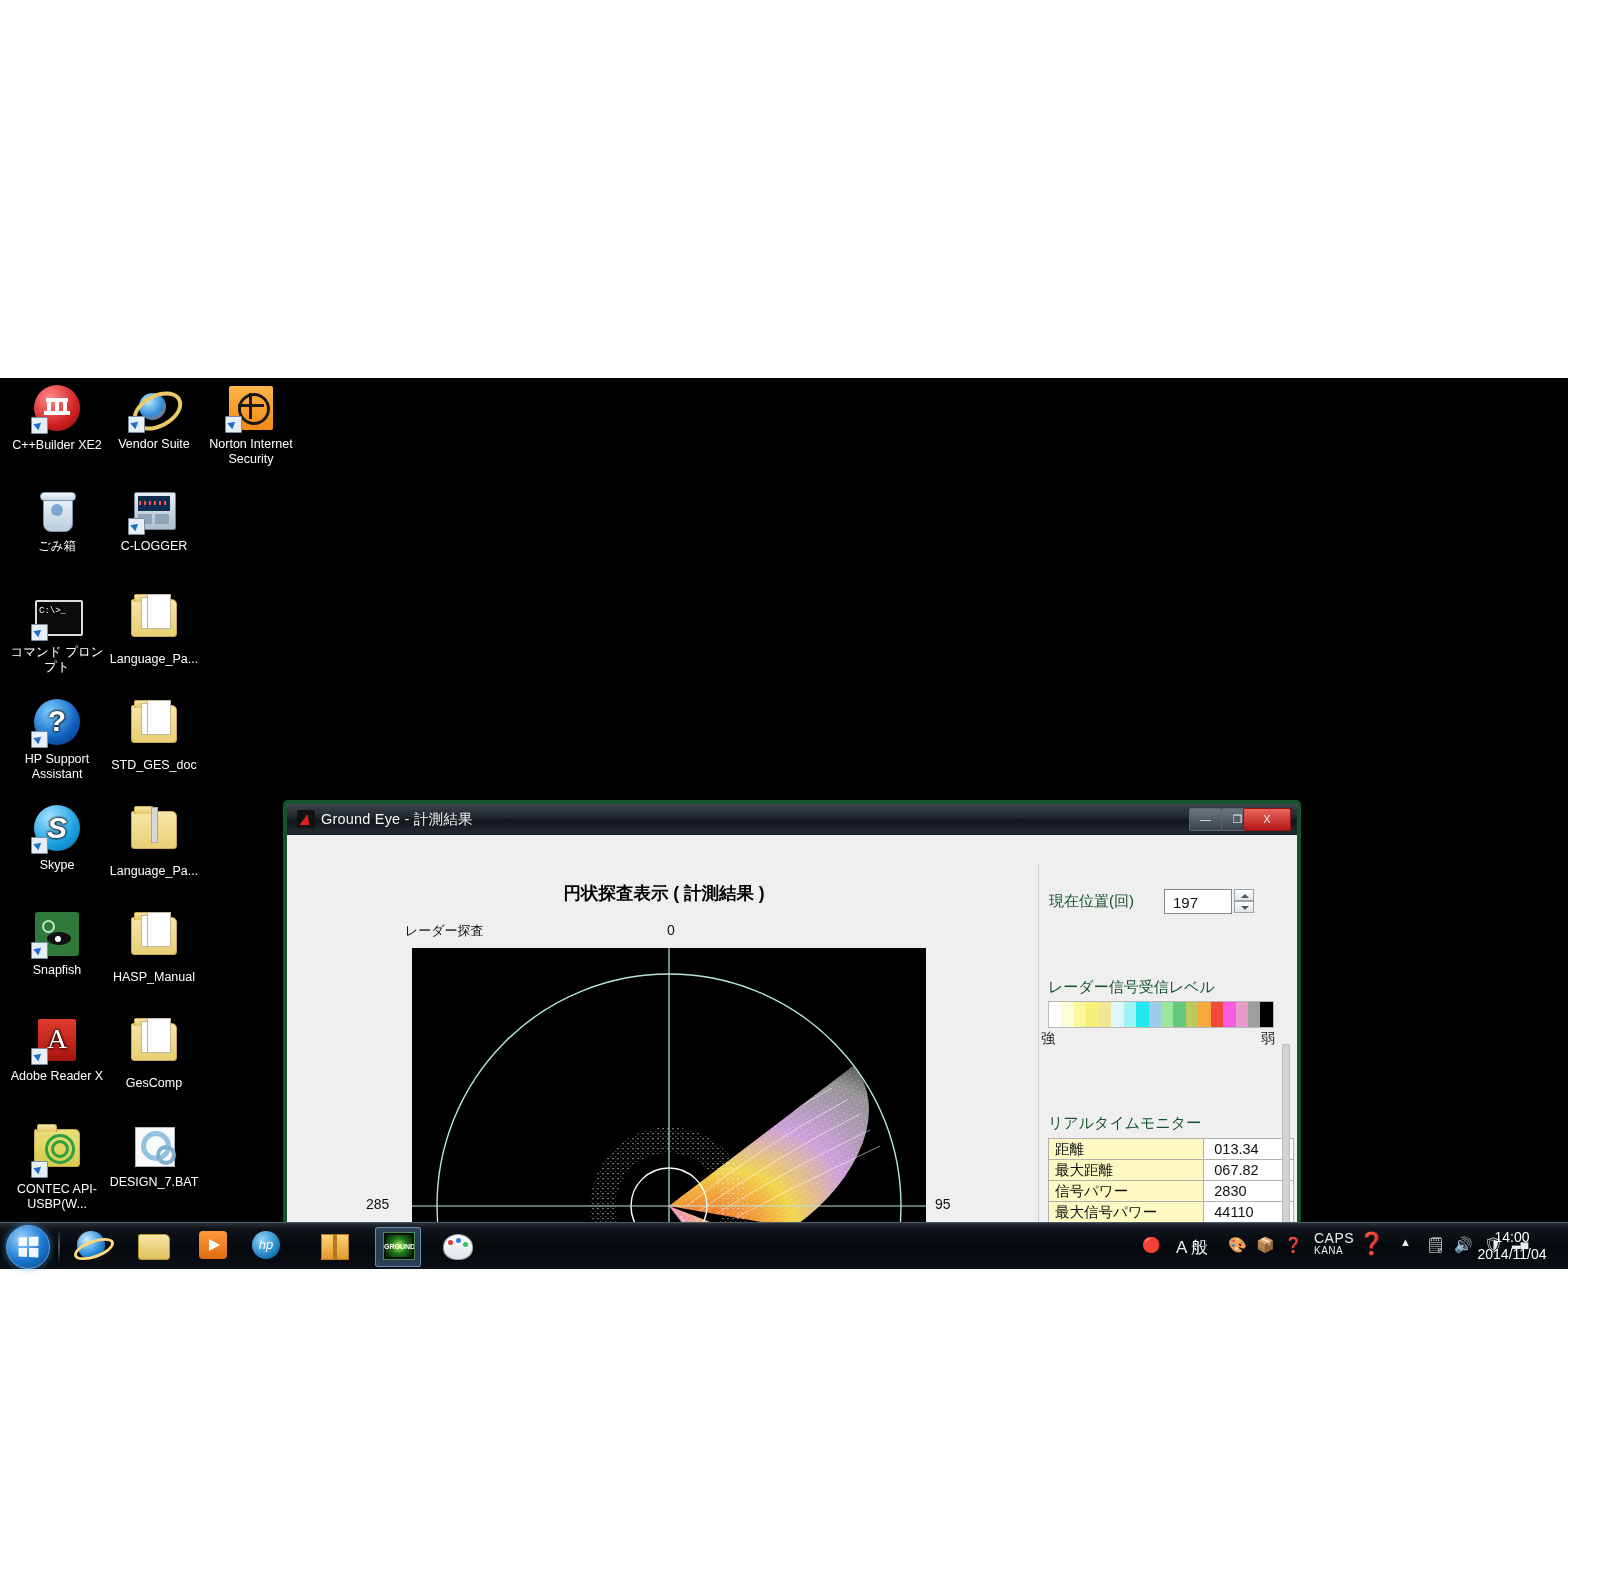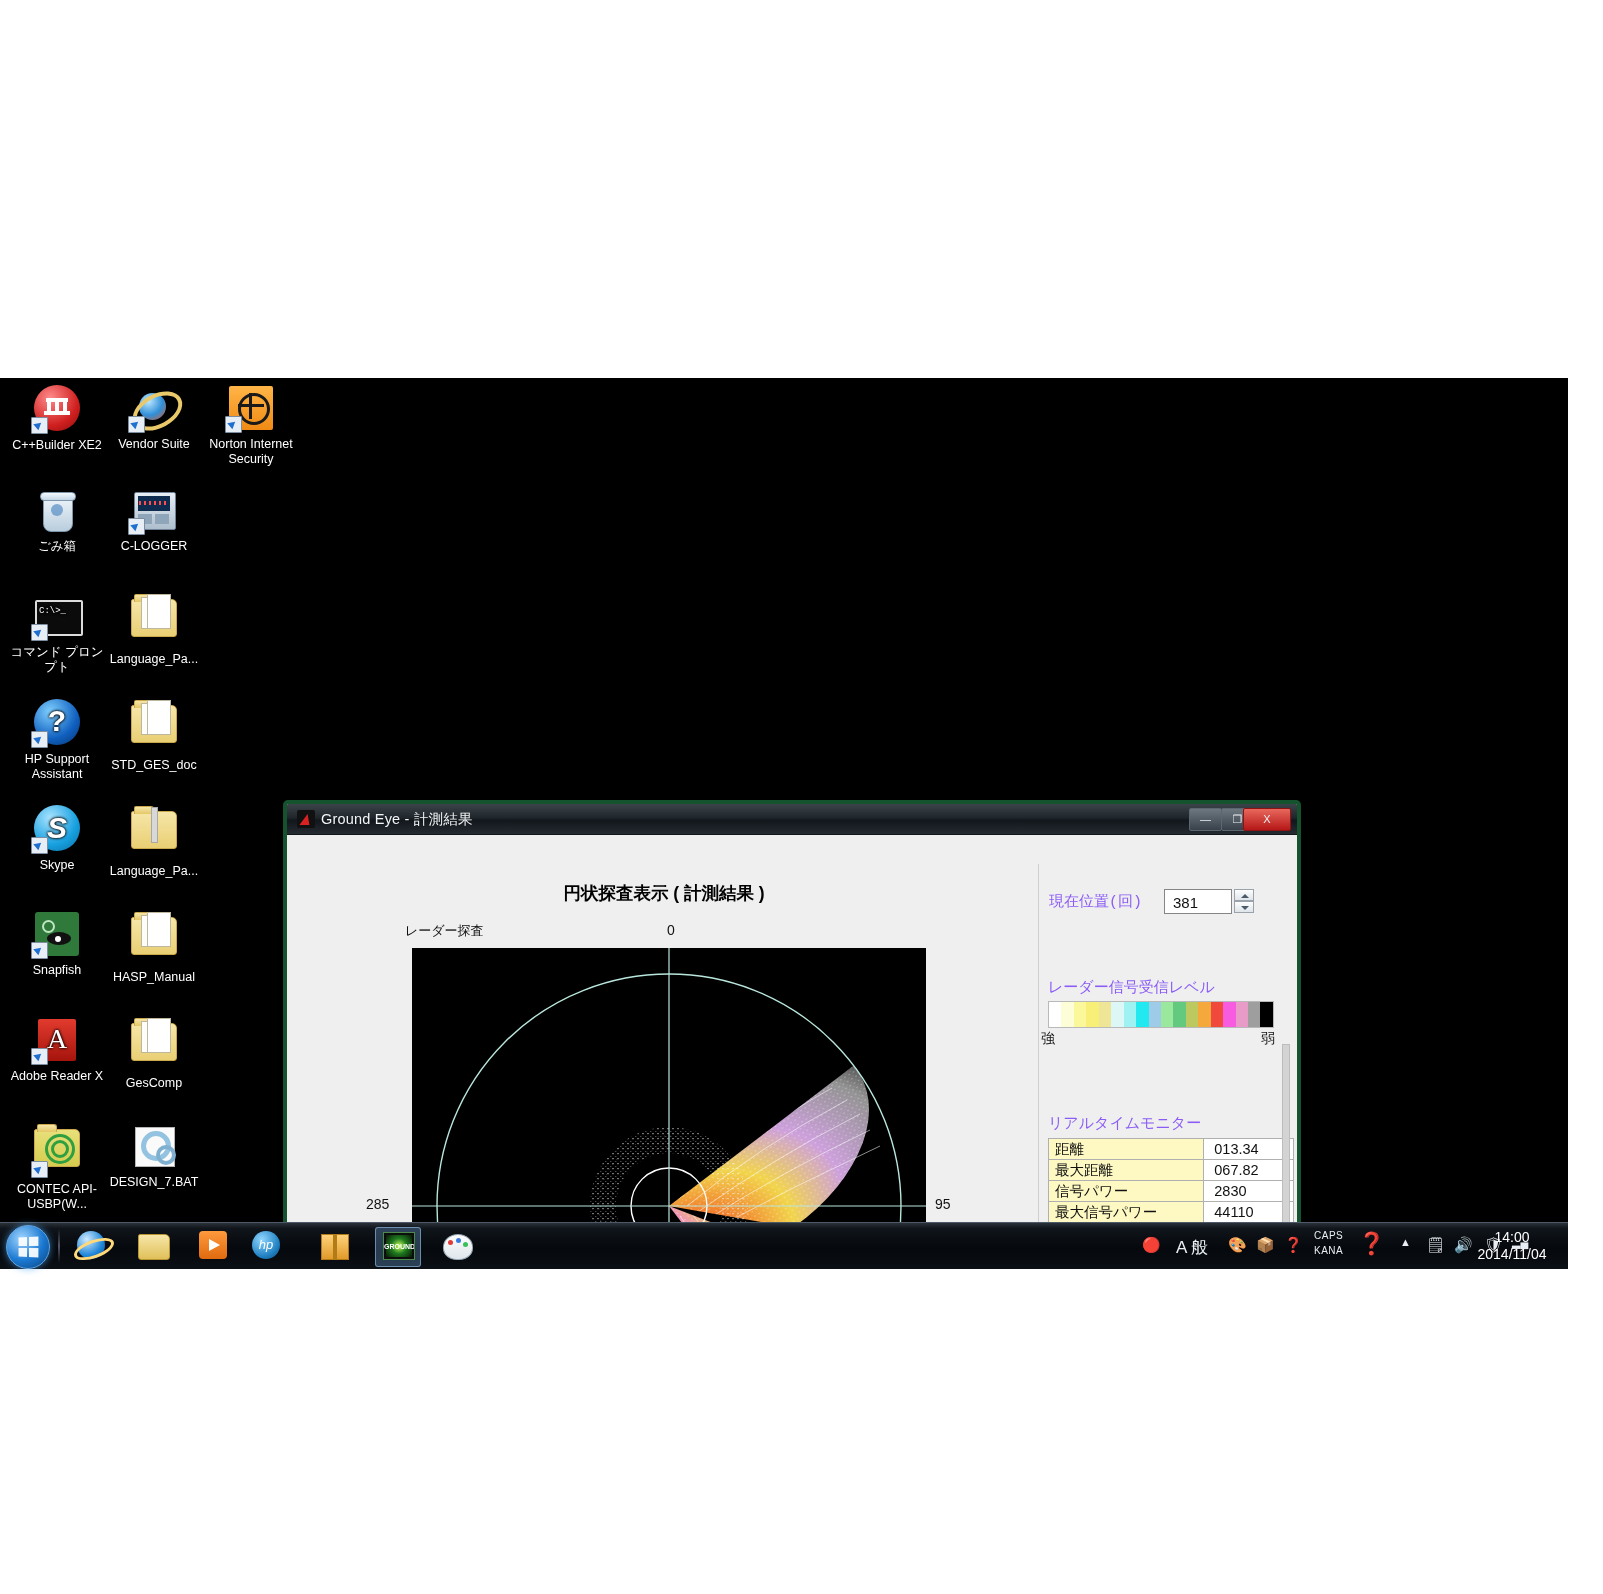--- a/index.html
+++ b/index.html
@@ -85,7 +85,7 @@
   #plot{position:absolute;left:122px;top:84px;width:514px;height:516px;background:#000000;overflow:hidden;}
 
   
-  .rp-label{position:absolute;font-size:15px;color:#8b5cf6;font-family:Liberation Mono, monospace;}
+  .rp-label{position:absolute;font-size:15px;color:#14532d;}
   #pos-box{position:absolute;left:125px;top:25px;width:68px;height:25px;background:#fff;border:1px solid #868686;
            font-size:15px;line-height:25px;padding-left:8px;color:#111;box-sizing:border-box;}
   #pos-spin{position:absolute;left:195px;top:25px;width:20px;height:25px;}

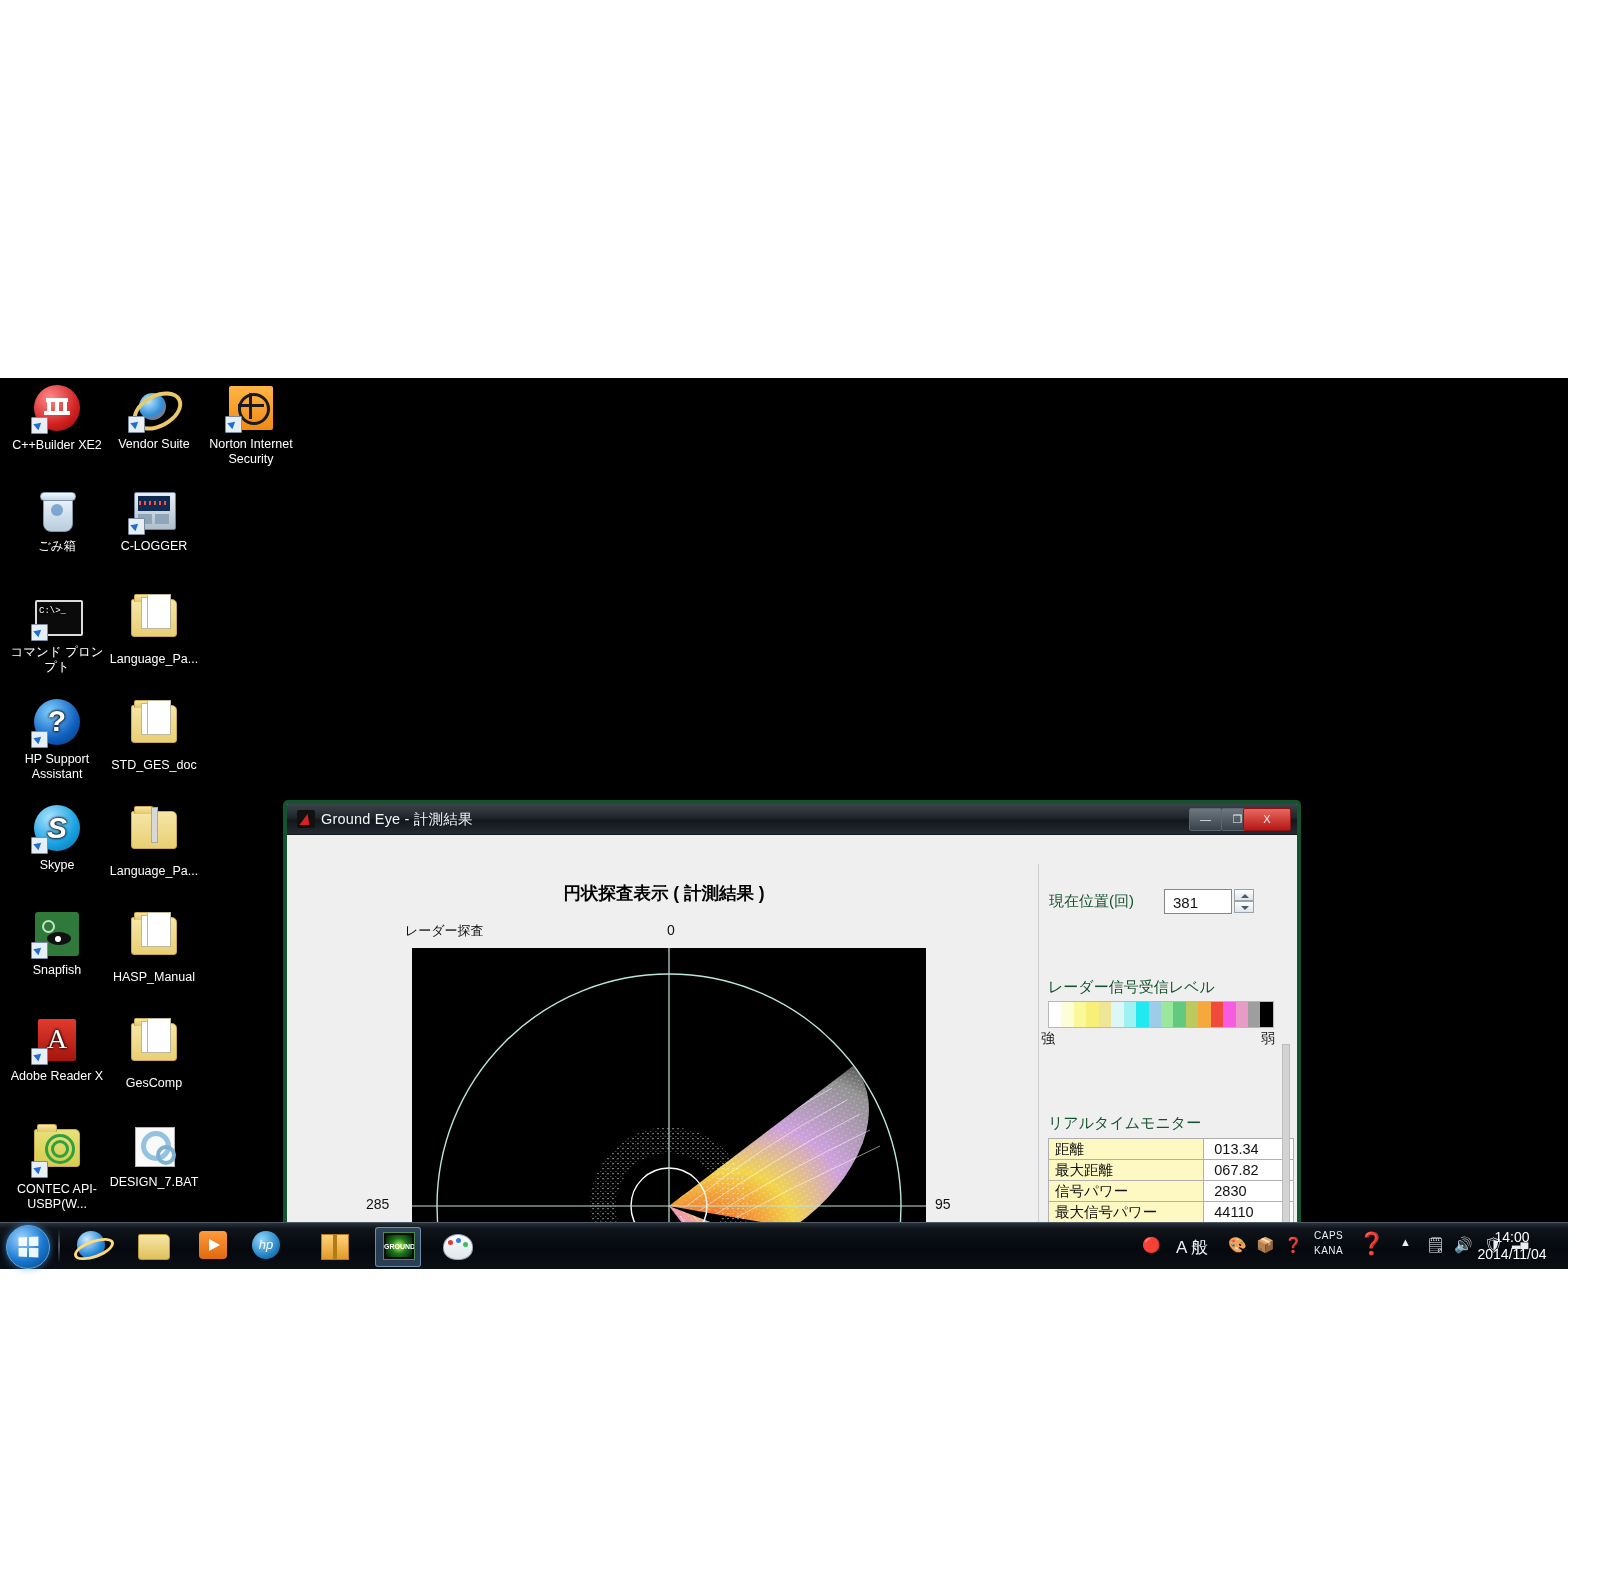--- a/index.html
+++ b/index.html
@@ -381,7 +381,7 @@
         <div id="right-pane">
 
           <div class="rp-label" style="left:10px;top:28px;">現在位置(回)</div>
-          <div id="pos-box">381</div>
+          <div id="pos-box">197</div>
           <div id="pos-spin">
             <div class="spin-half spin-up"></div>
             <div class="spin-half spin-dn"></div>

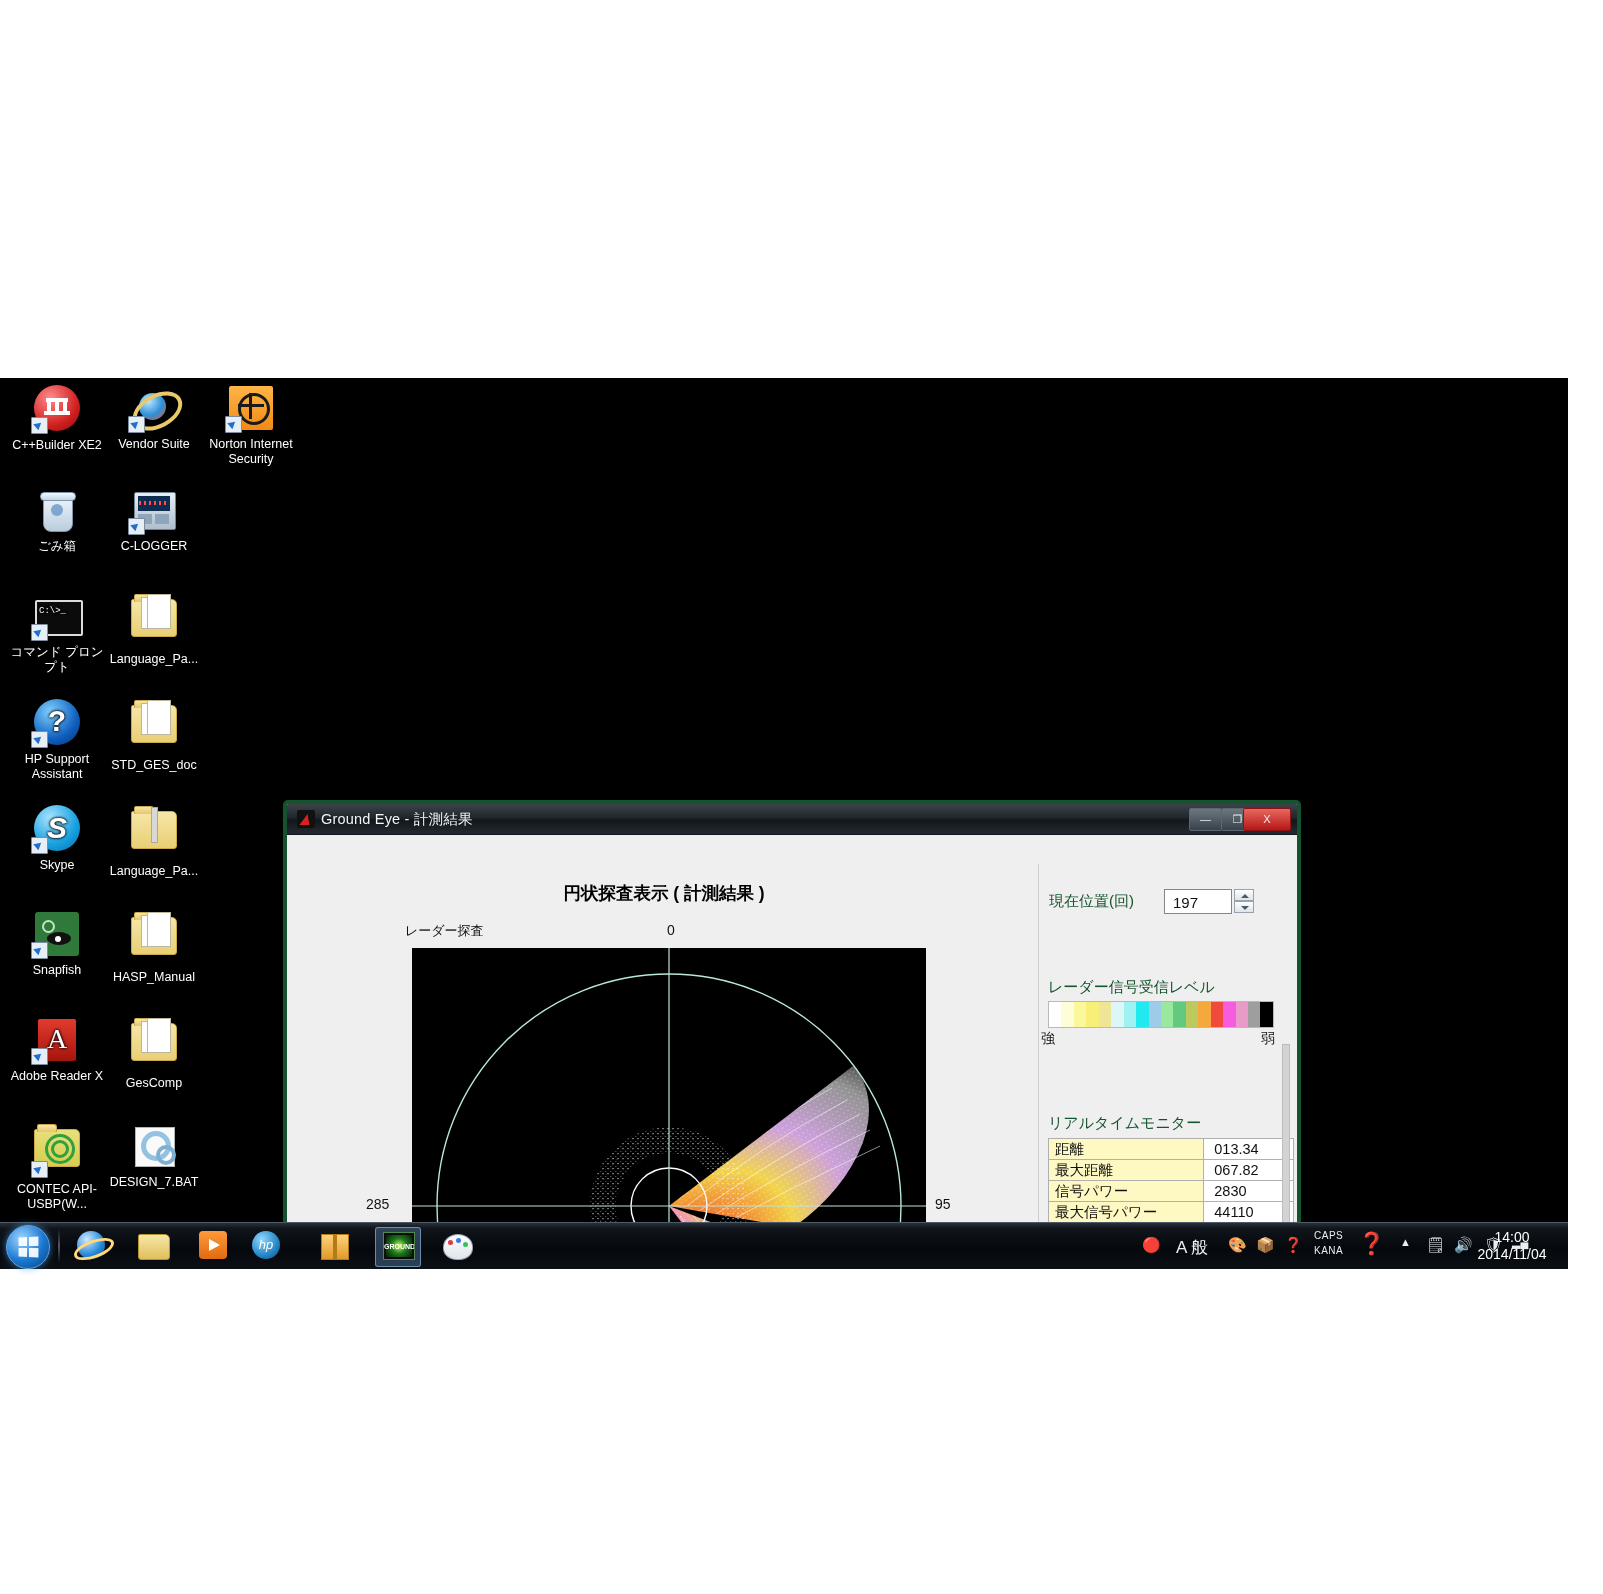--- a/index.html
+++ b/index.html
@@ -515,7 +515,7 @@
       <div class="tray-item" style="left:100px;">🎨</div>
       <div class="tray-item" style="left:128px;">📦</div>
       <div class="tray-item" style="left:156px;color:#4ea8ff;">❓</div>
-      <div class="tray-item" style="left:186px;top:7px;font-size:10px;letter-spacing:.5px;">CAPS</div>
+      <div class="tray-item" style="left:186px;top:7px;font-size:14px;letter-spacing:.5px;">CAPS</div>
       <div class="tray-item" style="left:186px;top:22px;font-size:10px;letter-spacing:.5px;">KANA</div>
       <div class="tray-item" style="left:230px;top:8px;font-size:22px;color:#5bb6ff;">❓</div>
       <div class="tray-item" style="left:272px;font-size:11px;">▲</div>

